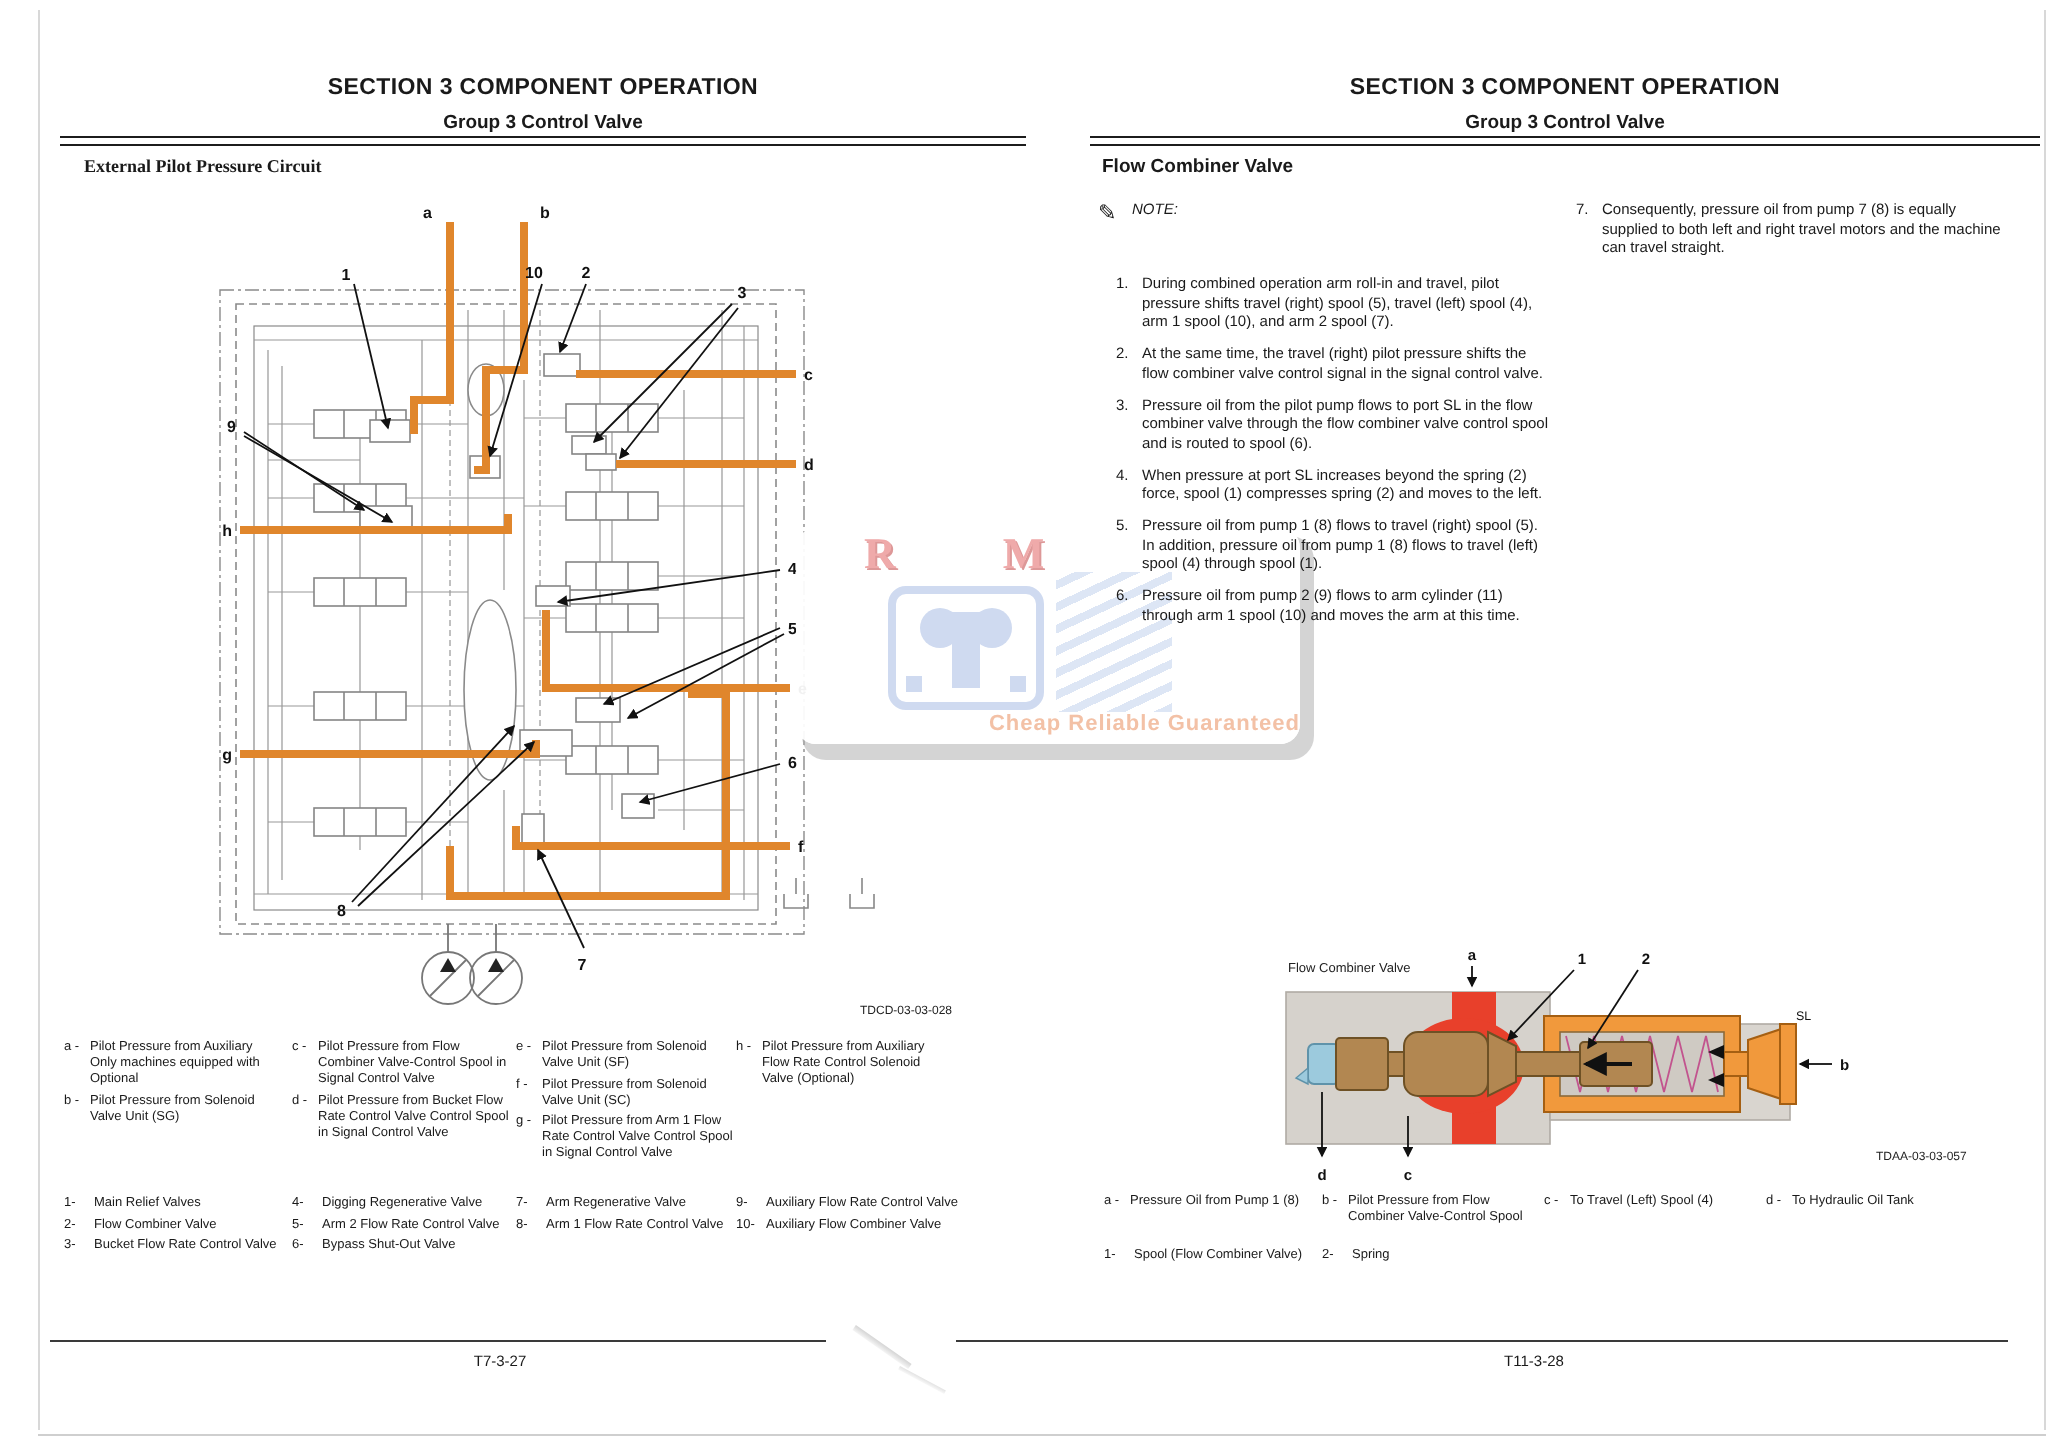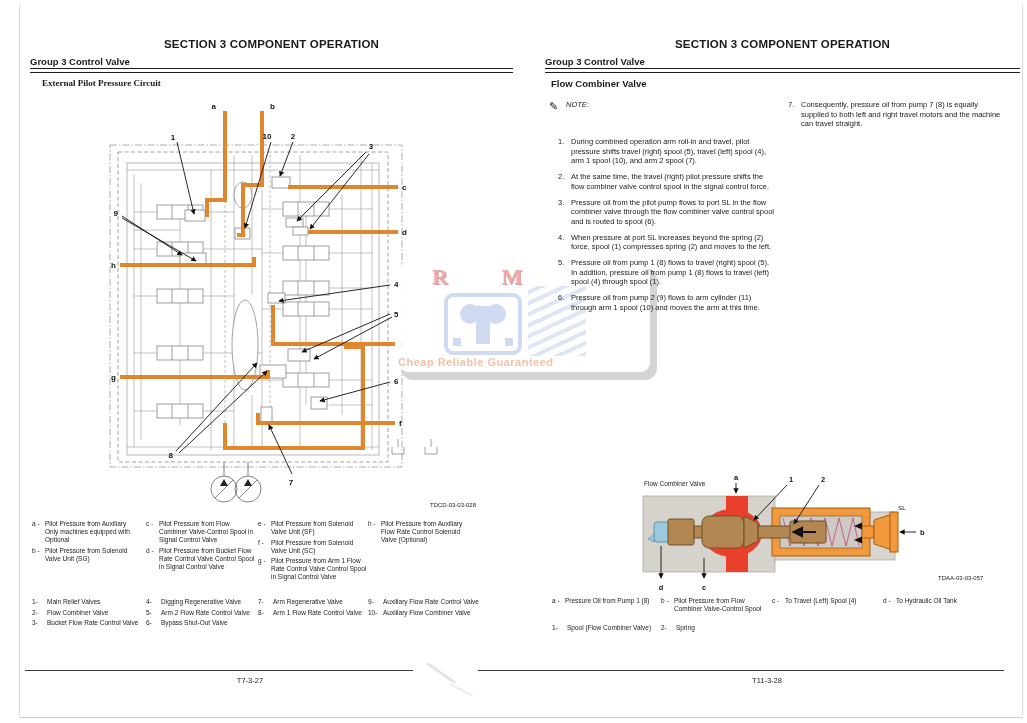--- a/index.html
+++ b/index.html
@@ -12,7 +12,7 @@
   #page-left{left:20px;width:505px;z-index:1;}
   #page-right{left:535px;width:492px;z-index:3;}
   .hdr-title{font-weight:bold;font-size:11.5px;text-align:center;letter-spacing:.2px;}
-  .hdr-sub{font-weight:bold;font-size:9.5px;text-align:left;margin-top:3px;}
+  .hdr-sub{font-weight:bold;font-size:9.5px;text-align:center;margin-top:3px;}
   .hdr-rule{border-top:1.6px solid #1c1c1c;border-bottom:1px solid #1c1c1c;height:2.5px;}
   .sec-title{font-weight:bold;font-size:9px;}
   .note-wrap{font-size:7.5px;font-style:italic;line-height:9.6px;position:relative;padding-left:28px;}

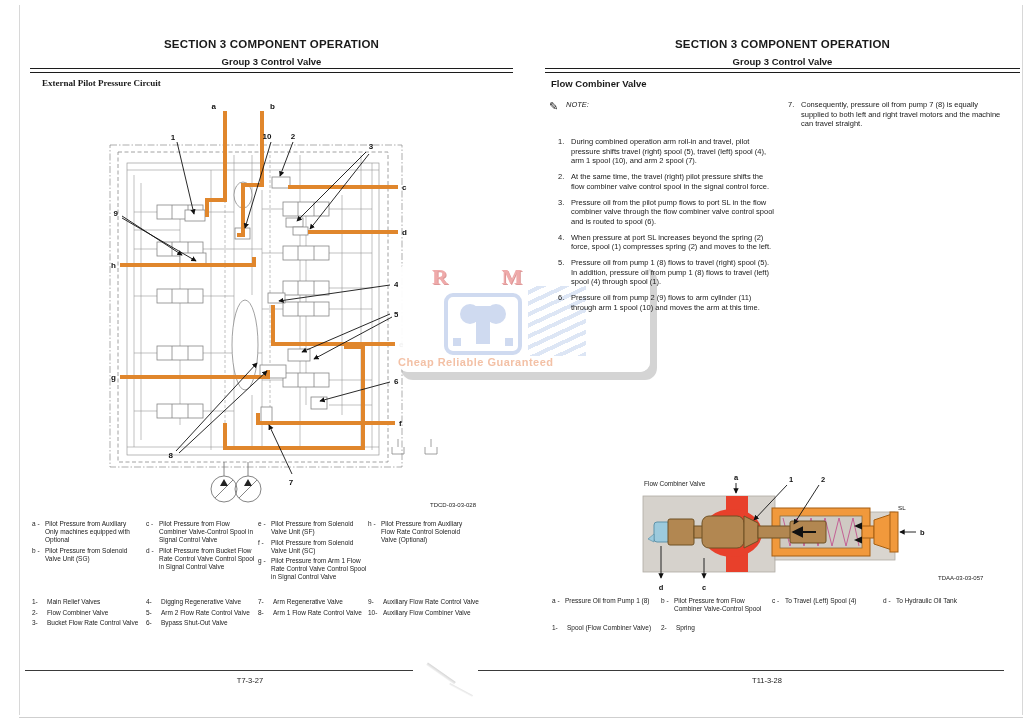--- a/index.html
+++ b/index.html
@@ -330,7 +330,7 @@
       </div>
     <div class="step">
         <span class="st-num">2.</span>
-        <div class="st-txt">At the same time, the travel (right) pilot pressure shifts the flow combiner valve control spool in the signal control force.</div>
+        <div class="st-txt">At the same time, the travel (right) pilot pressure shifts the flow combiner valve control signal in the signal control valve.</div>
       </div>
     <div class="step">
         <span class="st-num">3.</span>

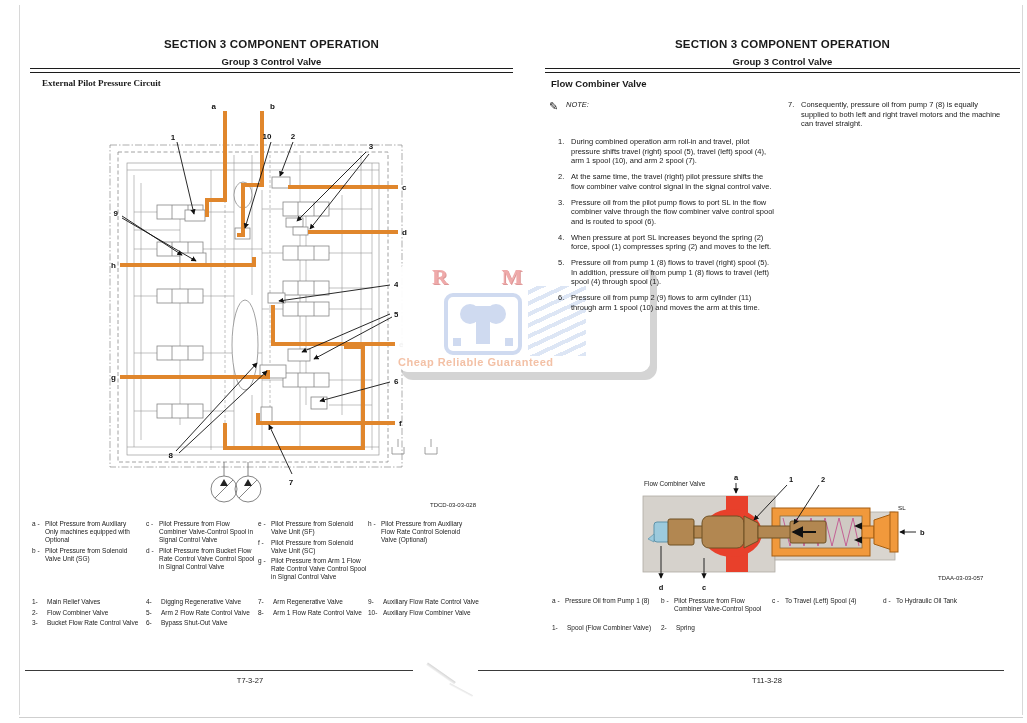--- a/index.html
+++ b/index.html
@@ -38,7 +38,7 @@
   }
   .wm-rm{left:34px;top:0px;font-size:22px;font-weight:bold;color:#efaaaa;
     letter-spacing:24px;text-shadow:1px 1px 0 #dd9898;font-family:"Liberation Serif",serif;}
-  .wm-slogan{left:0;right:0;bottom:4px;text-align:left;font-weight:bold;
+  .wm-slogan{left:0;right:0;bottom:4px;text-align:right;font-weight:bold;
     font-size:11px;color:#f3c1a6;letter-spacing:.5px;}
   .wm-stripes{left:130px;top:22px;width:58px;height:70px;
     background:repeating-linear-gradient(-25deg,#dde6f5 0 4px,transparent 4px 10px);}

